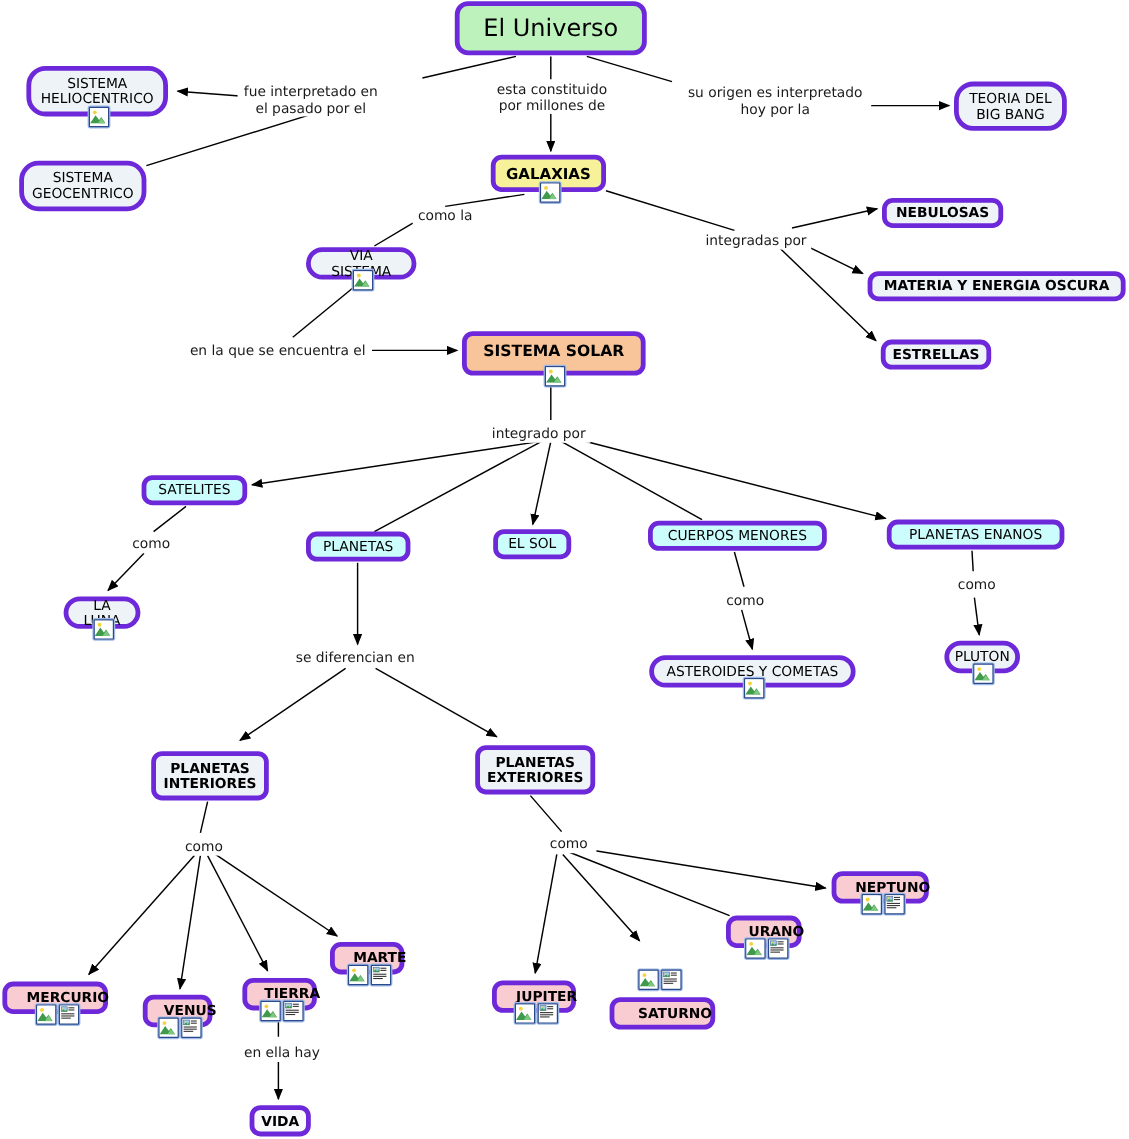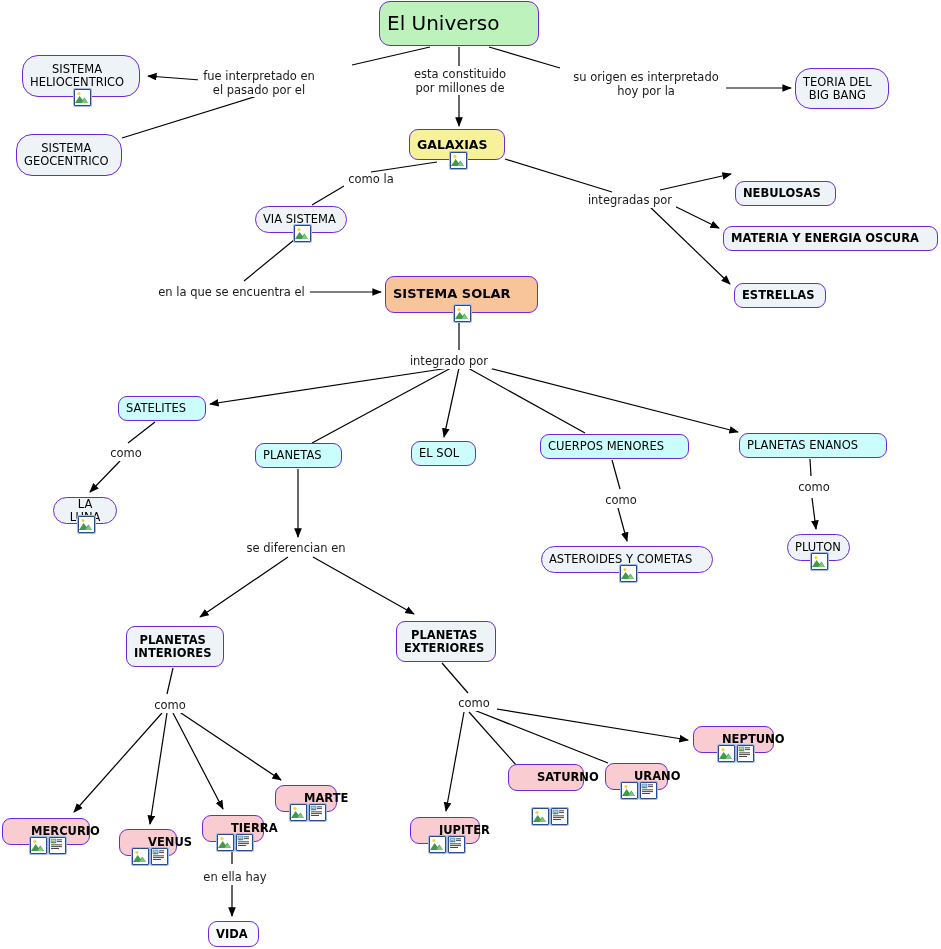--- a/index.html
+++ b/index.html
@@ -8,7 +8,7 @@
   #edges{position:absolute;left:0;top:0;width:941px;height:949px;}
 
   .node{position:absolute;box-sizing:border-box;display:flex;align-items:center;
-        text-align:center;border:1px solid #6d28d9;
+        justify-content:center;text-align:center;border:4px solid #6d28d9;
         border-radius:9px;background:#eaf2f5;color:#000;line-height:1.12;
         padding:3px 7px;white-space:pre-line;}
   .node .lbl{display:block;}

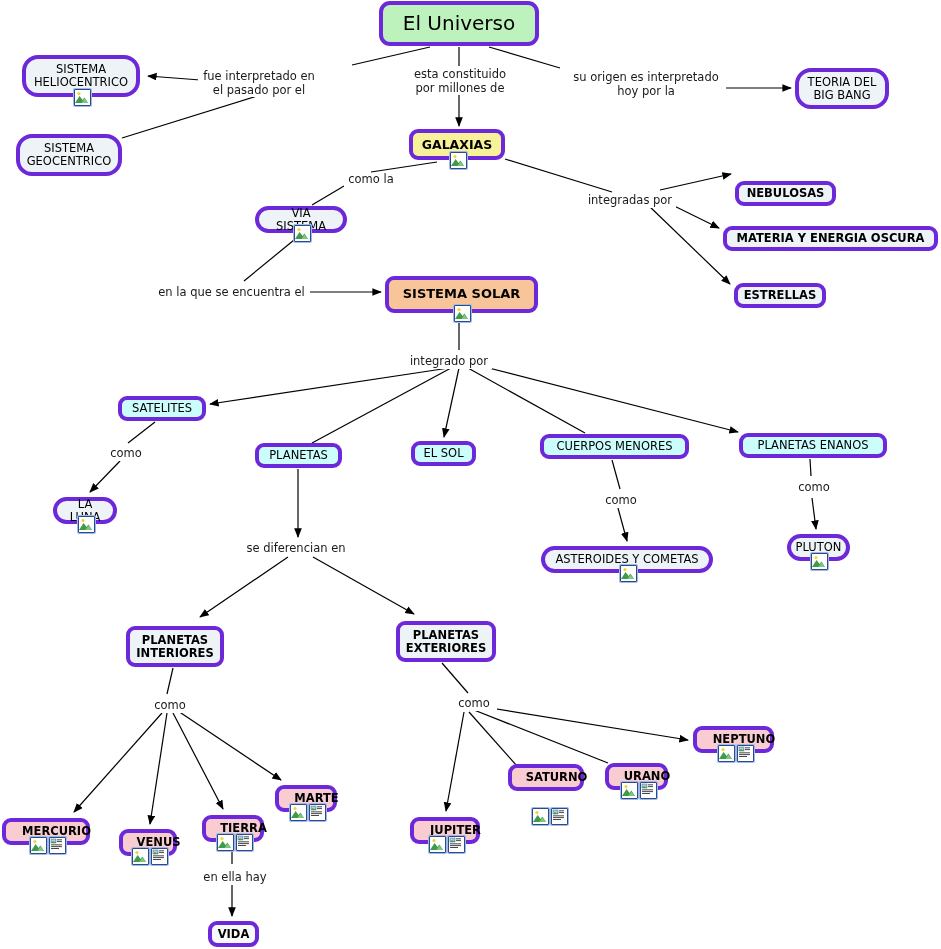--- a/index.html
+++ b/index.html
@@ -116,7 +116,7 @@
           </svg>
         </span>
       </div>
-      <div class="node t-bold" style="left: 735px; top: 181px; width: 101px; height: 25px;"><span class="lbl">NEBULOSAS</span></div>
+      <div class="node t-bold" style="left: 735px; top: 165px; width: 101px; height: 25px;"><span class="lbl">NEBULOSAS</span></div>
       <div class="node t-bold" style="left: 723px; top: 226px; width: 215px; height: 25px;"><span class="lbl">MATERIA Y ENERGIA OSCURA</span></div>
       <div class="node t-bold" style="left: 734px; top: 283px; width: 92px; height: 25px;"><span class="lbl">ESTRELLAS</span></div>
       <div class="node t-plain" style="left: 255px; top: 206px; width: 92px; height: 27px;"><span class="lbl">VIA SISTEMA</span></div>

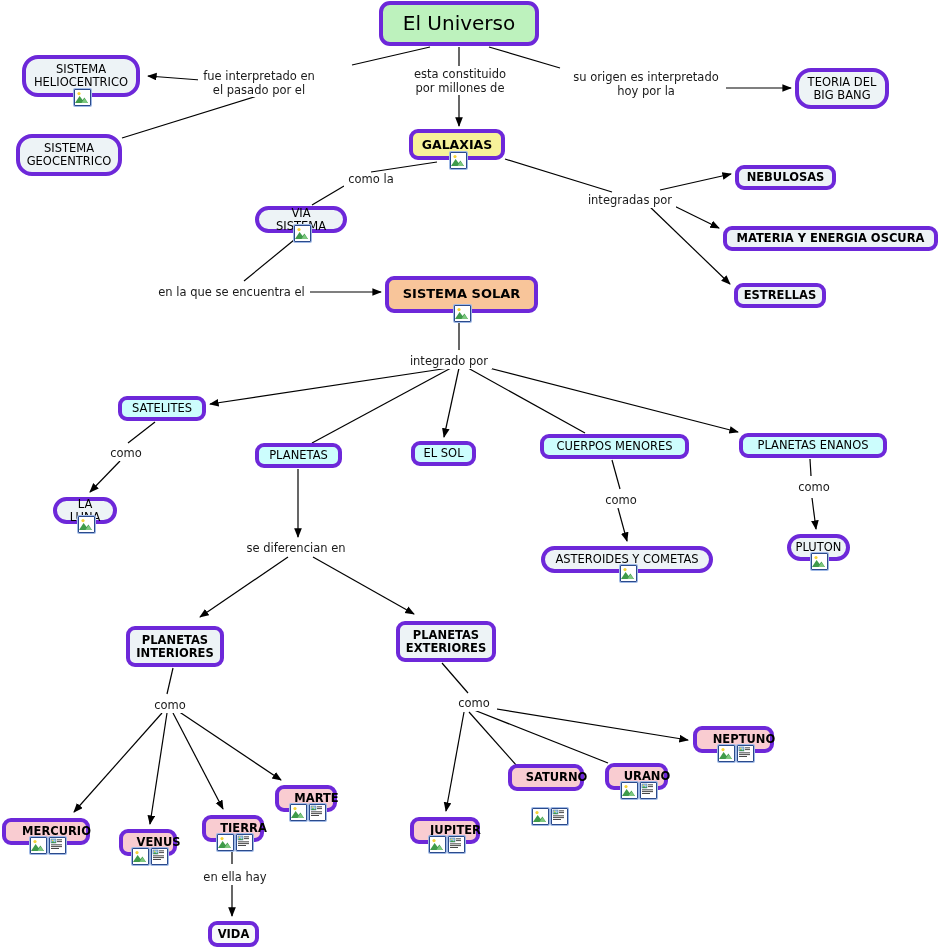--- a/index.html
+++ b/index.html
@@ -304,7 +304,7 @@
           </svg>
         </span>
       </div>
-      <div class="node t-pink" style="left: 508px; top: 764px; width: 76px; height: 27px;"><span class="lbl">SATURNO</span></div>
+      <div class="node t-pink" style="left: 508px; top: 831px; width: 88px; height: 27px;"><span class="lbl">SATURNO</span></div>
       <div class="icons" style="left: 532px; top: 808px;">
         <span class="ico">
           <svg viewBox="0 0 13 13" xmlns="http://www.w3.org/2000/svg">

